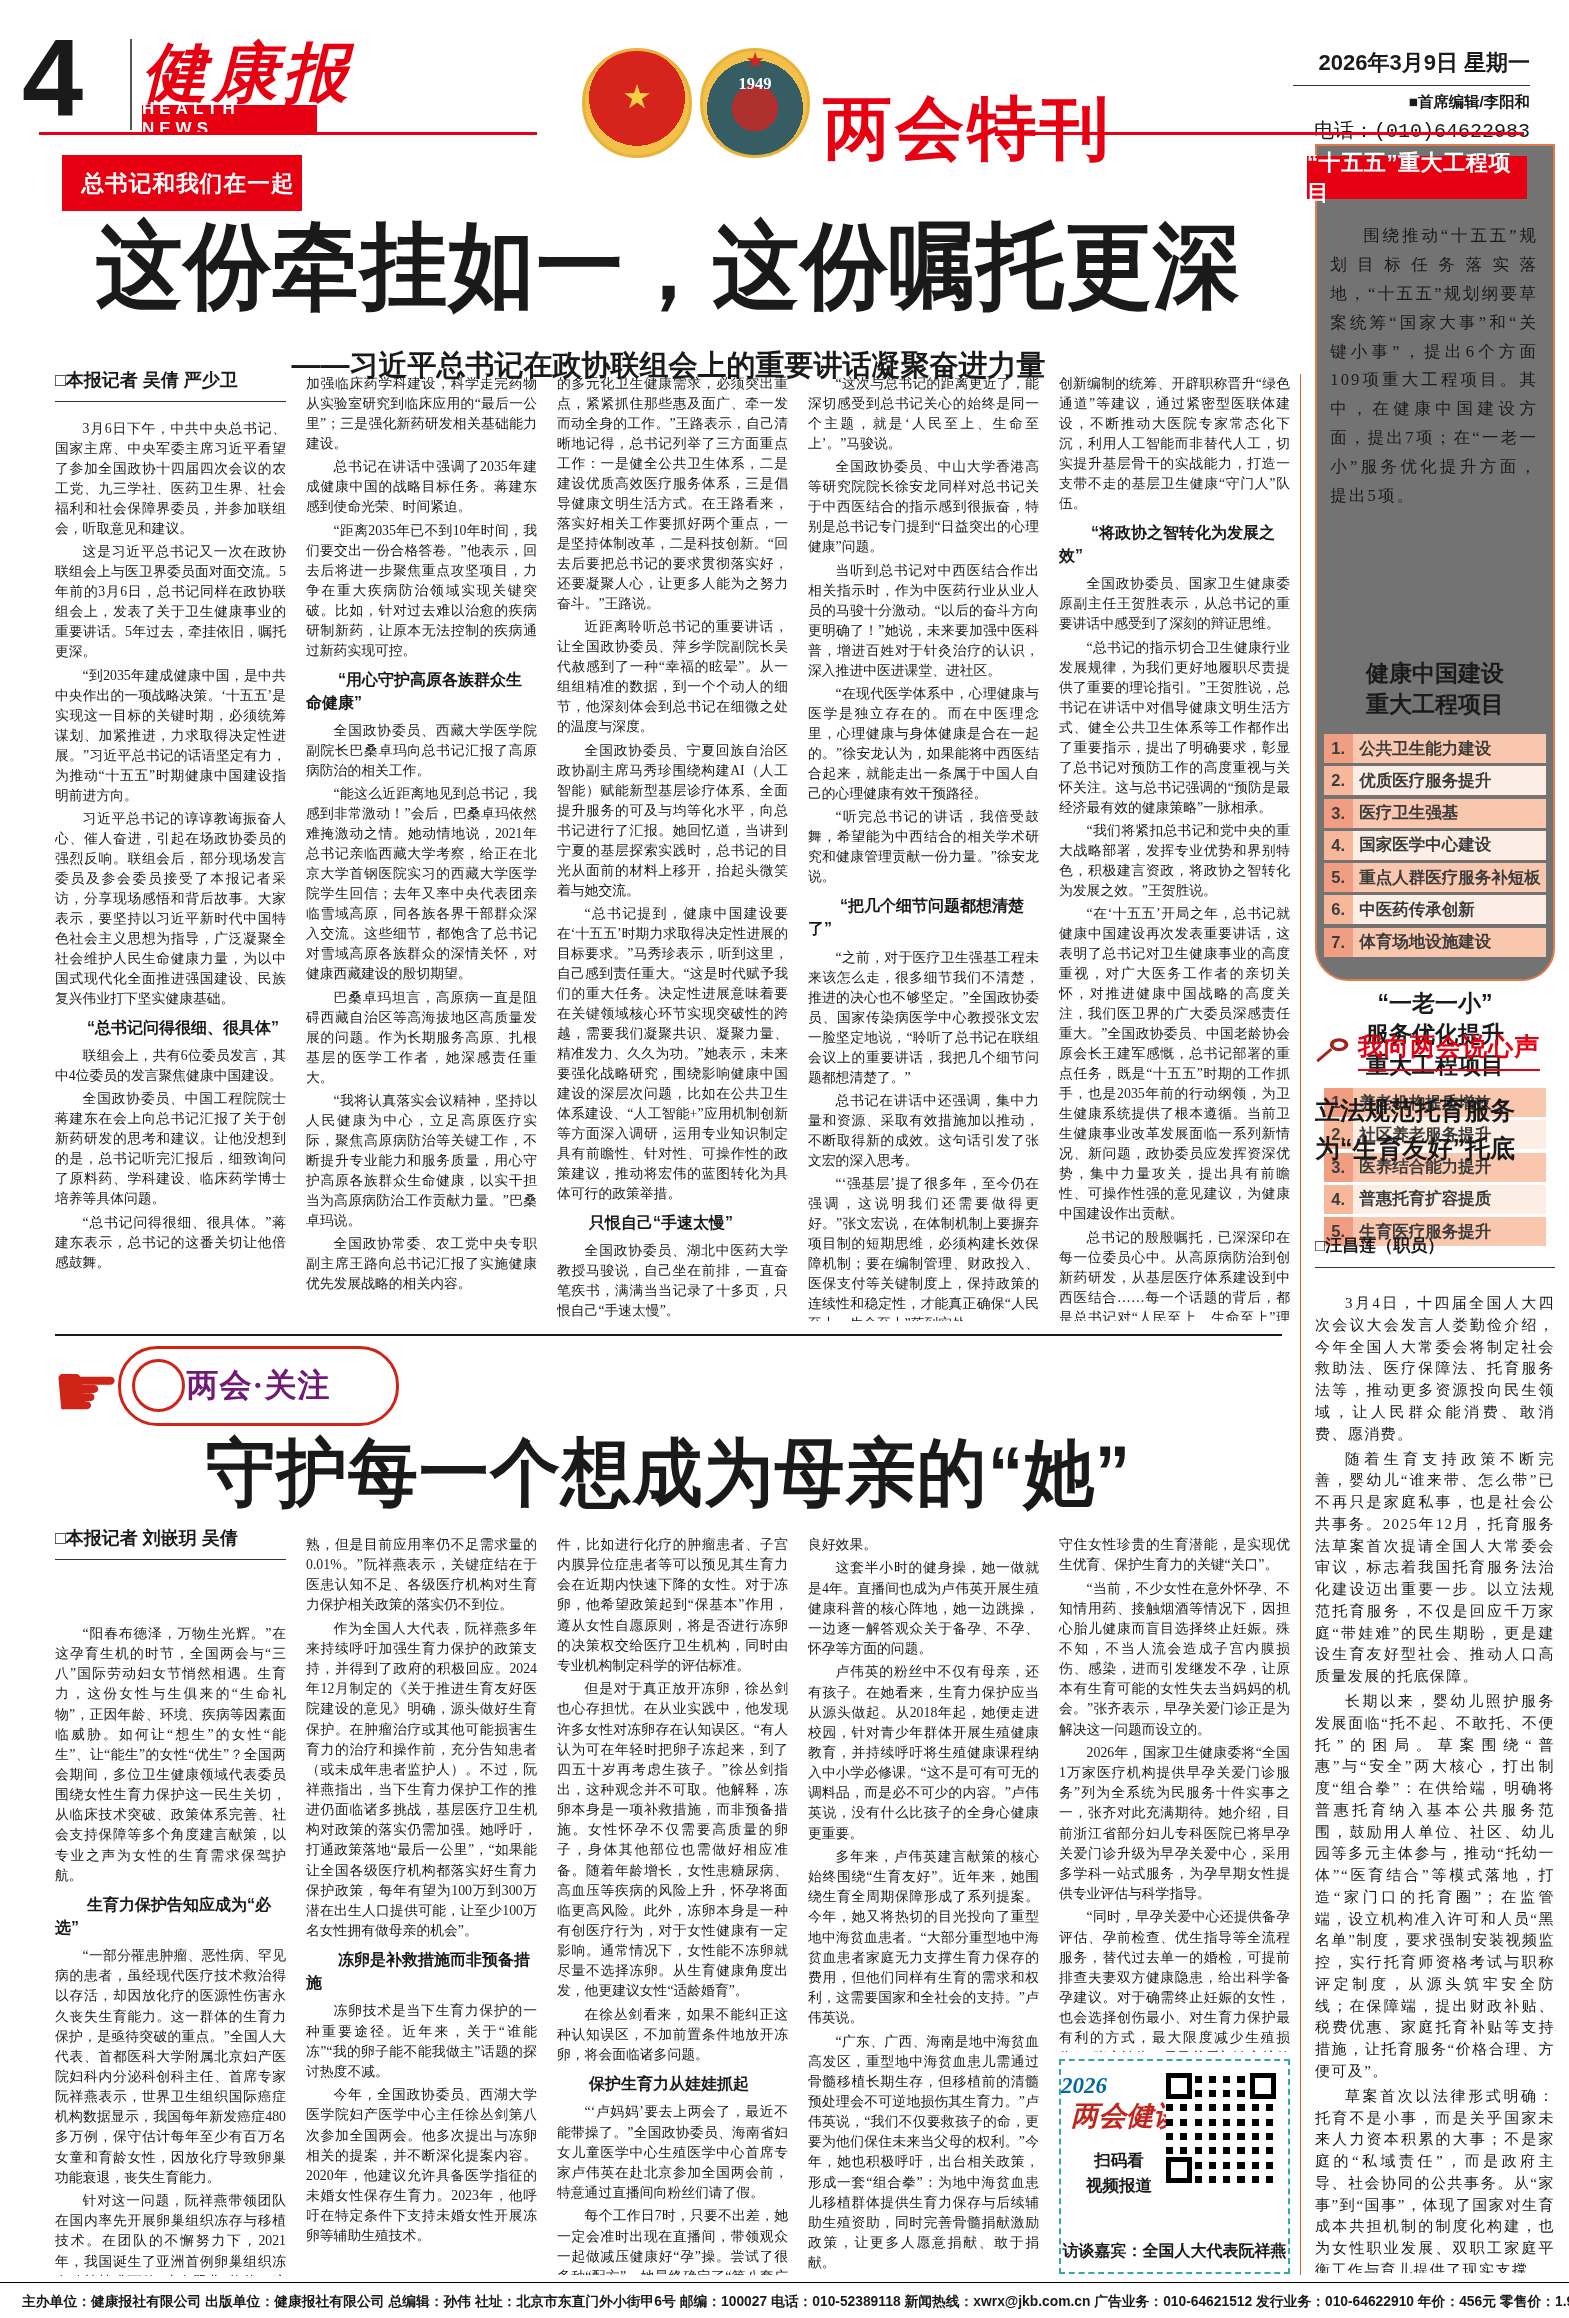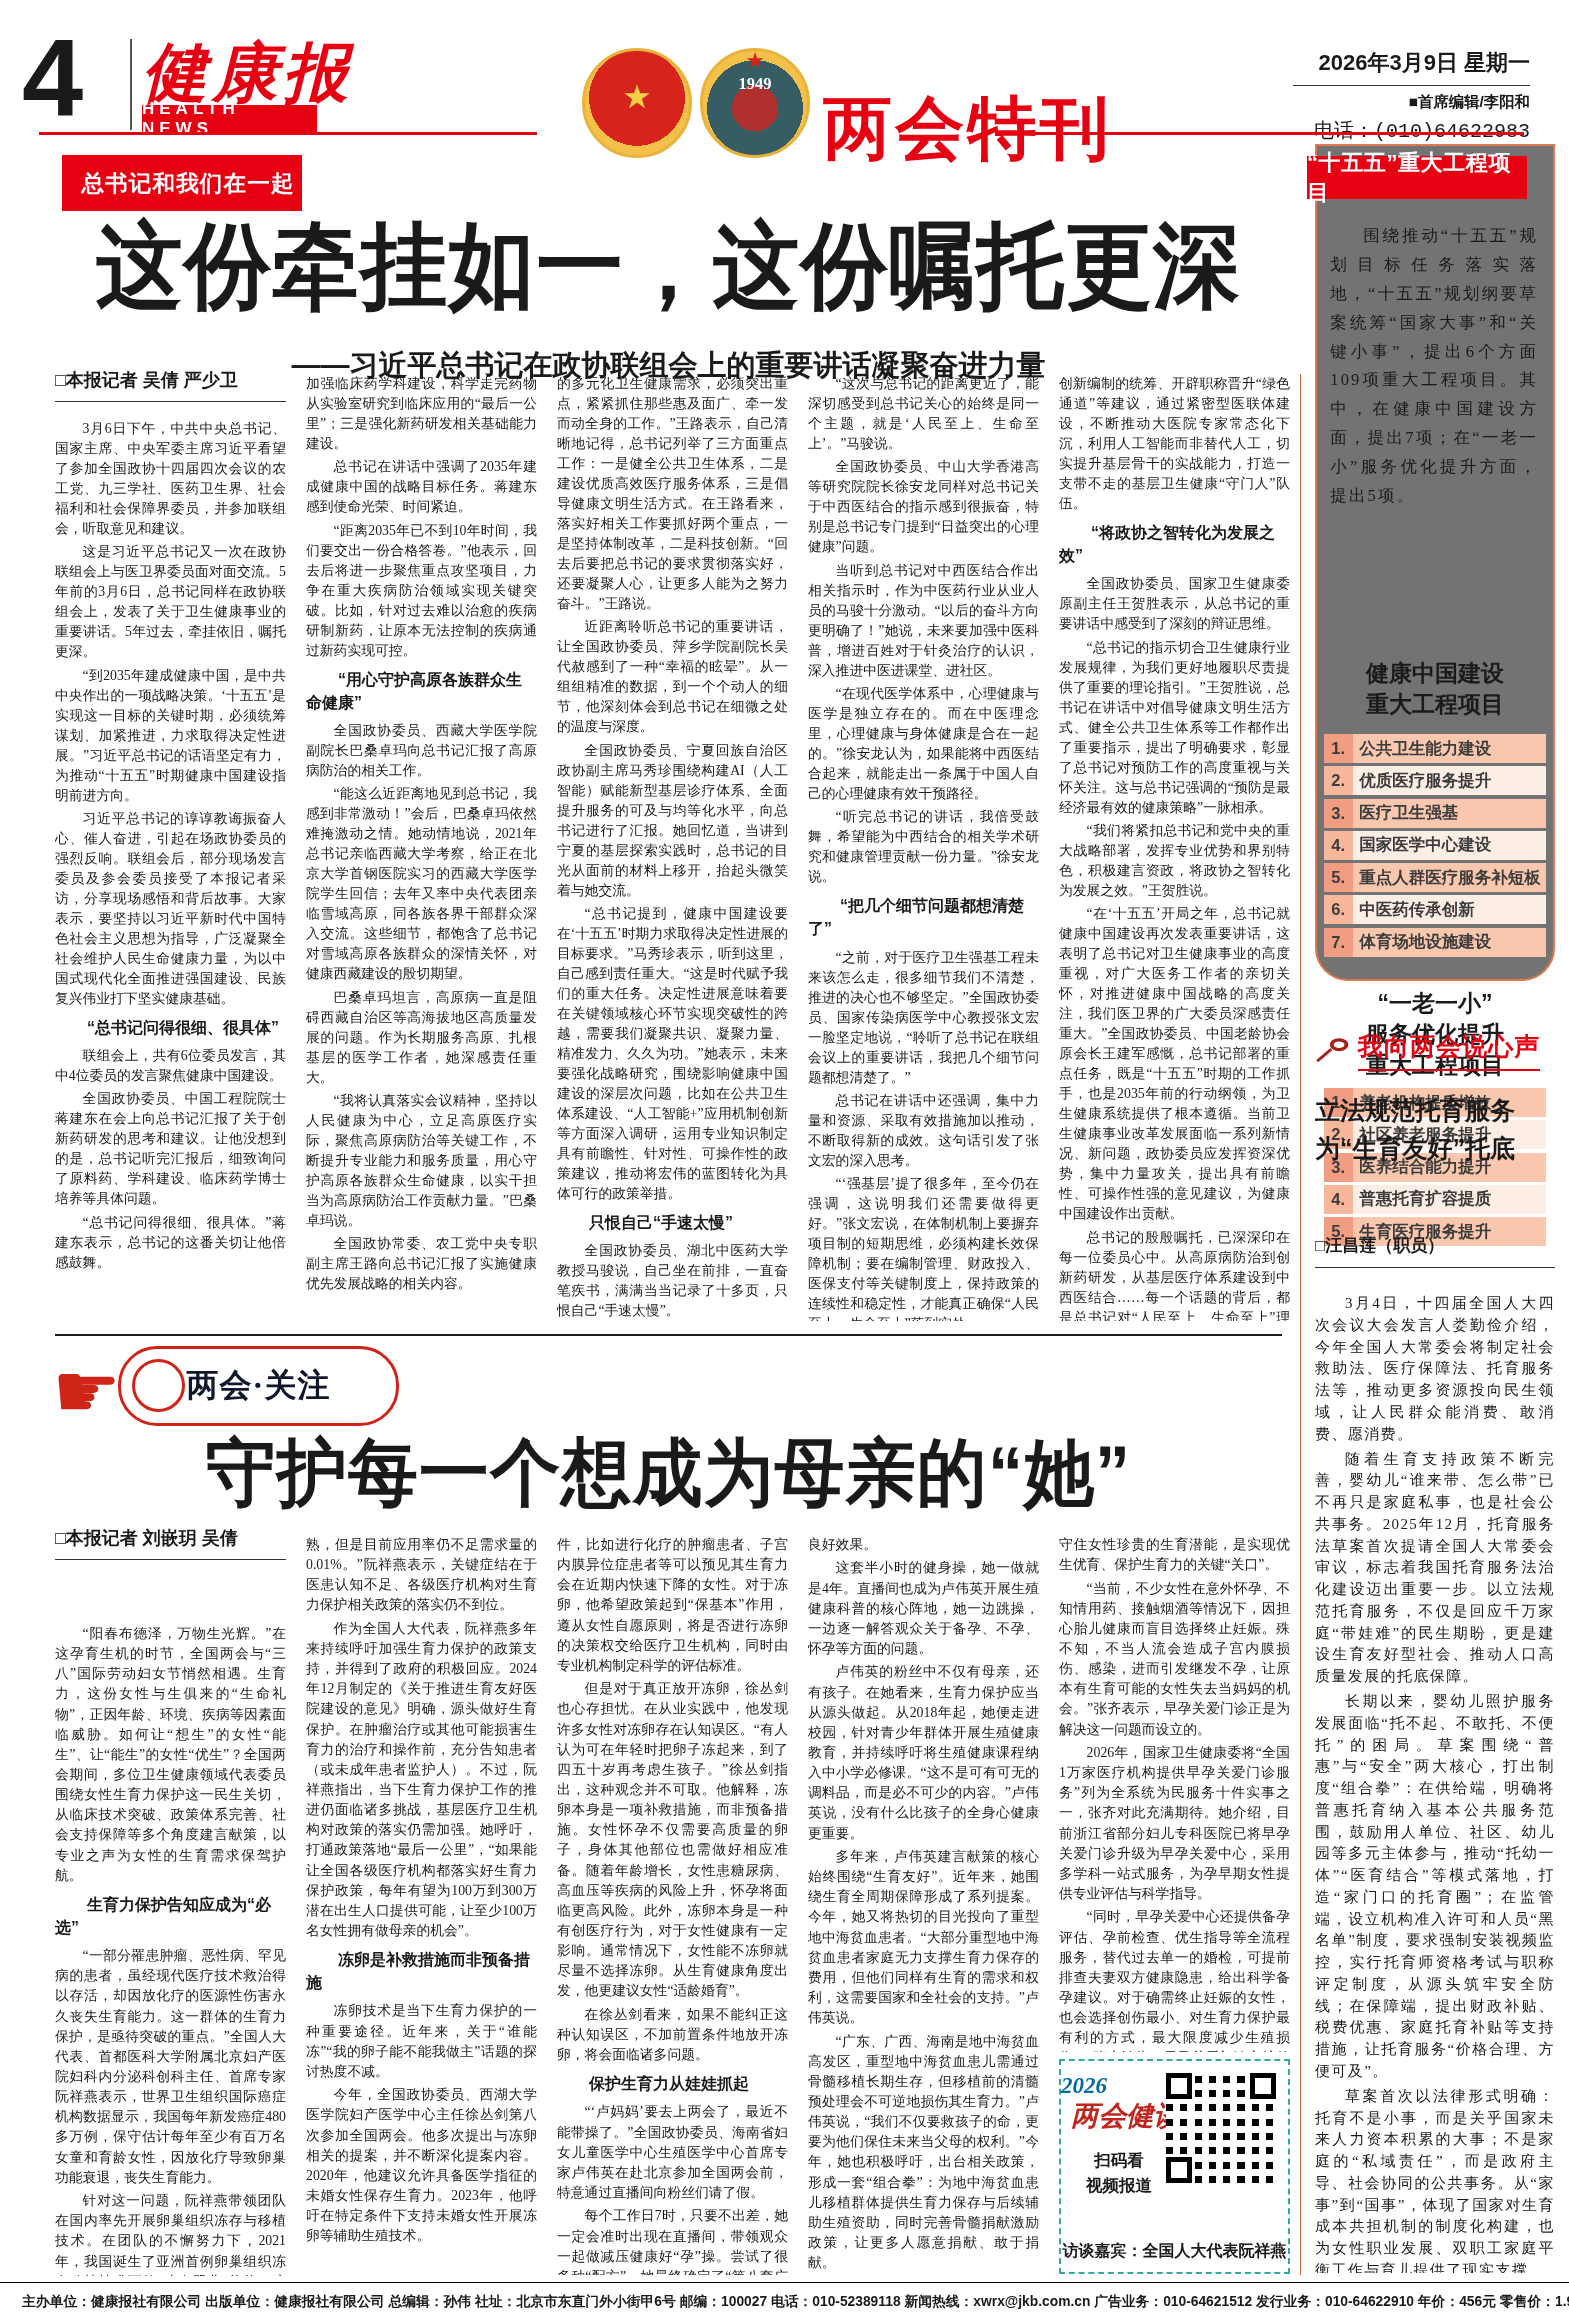--- a/index.html
+++ b/index.html
@@ -48,7 +48,7 @@
   .vline{left:1300px;top:374px;width:1.1px;height:1901px;background:#c9672e;}
   
   .focuspill{left:118px;top:1346px;width:275px;height:74px;border:3.9px solid #cf2418;border-radius:39px;display:flex;align-items:center;justify-content:center;background:#fff;}
-  .focuspill .txt{color:#0f172a;font-weight:900;font-size:32px;letter-spacing:1.1px;}
+  .focuspill .txt{color:#701a75;font-weight:900;font-size:32px;letter-spacing:1.1px;}
   .focusbtn{left:132px;top:1359px;width:47px;height:47px;border:3.3px solid #cf2418;border-radius:50%;background:#fff;}
   .hand{left:52px;top:1347px;font-size:77px;color:#cf2418;font-family:"DejaVu Sans",sans-serif;}
   .bottomhead{left:55px;top:1427px;width:1227px;text-align:center;font-size:70px;font-weight:900;letter-spacing:1.1px;transform:scaleY(1.05);}

